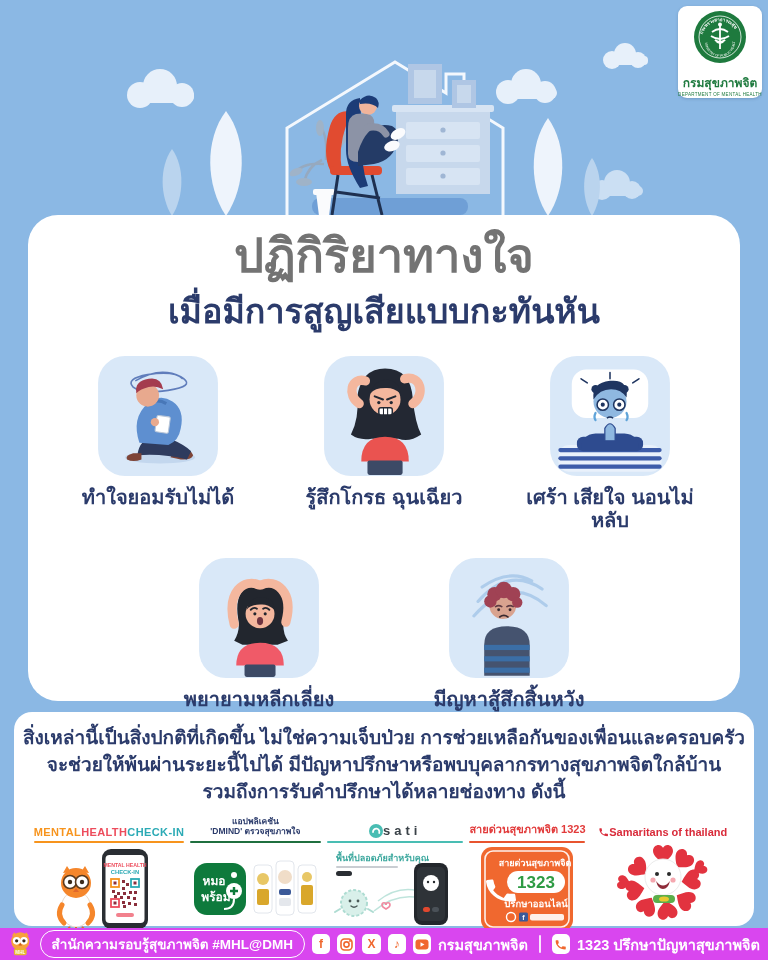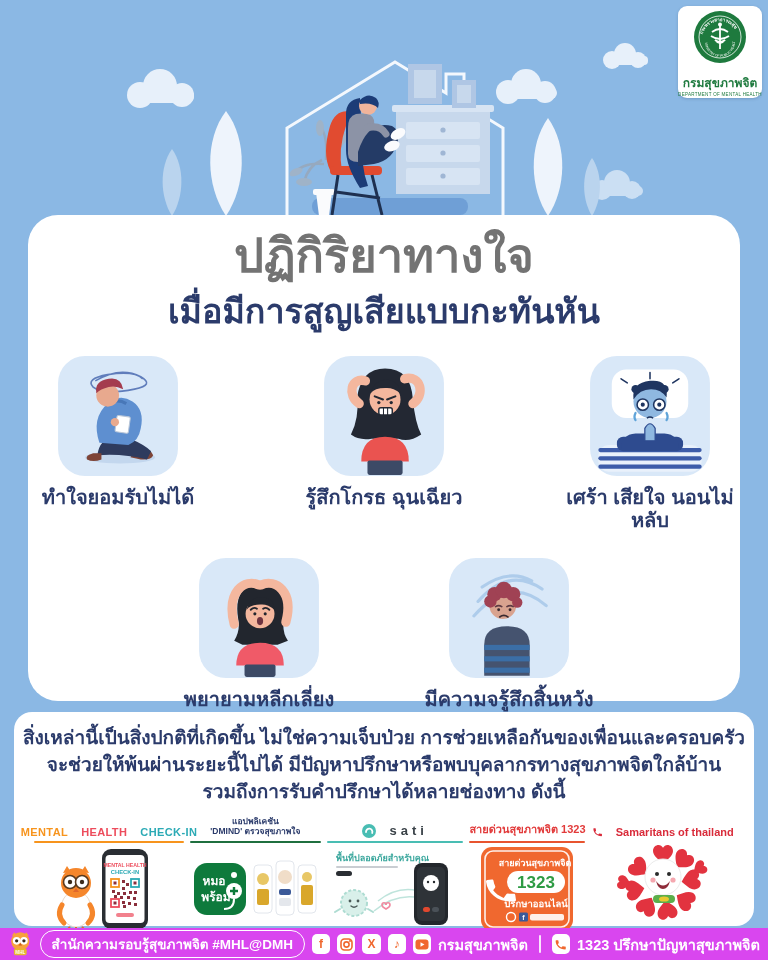--- a/index.html
+++ b/index.html
@@ -19,7 +19,7 @@
   .title{margin-top:16px;font-size:47px;line-height:1.05;font-weight:700;color:#737373;}
   .subtitle{margin-top:4px;font-size:34px;font-weight:800;color:#2B3B6B;}
   .react-row{display:flex;justify-content:center;align-items:flex-start;}
-  .row1{margin-top:16px;gap:86px;}
+  .row1{margin-top:16px;gap:46px;}
   .row2{margin-top:24px;gap:70px;}
   .react{width:180px;display:flex;flex-direction:column;align-items:center;}
   .tile{width:124px;height:124px;}

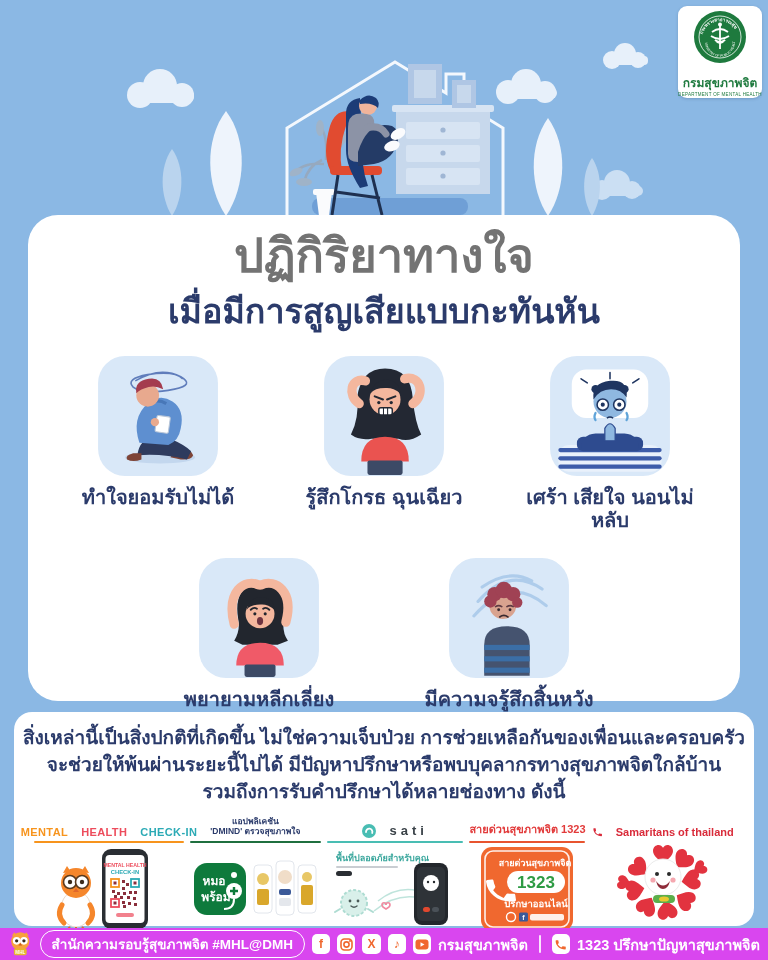--- a/index.html
+++ b/index.html
@@ -266,7 +266,7 @@
             <circle cx="61" cy="52" r="1.4" fill="#3A2A30"></circle>
           <path d="M51 59 q4 -3 8 0" stroke="#3A2A30" stroke-width="1.6" fill="none" stroke-linecap="round"></path>
         </svg>
-        <div class="caption">มีความจรู้สึกสิ้นหวัง</div>
+        <div class="caption">มีญหาสู้สึกสิ้นหวัง</div>
       </div>
     </div>
   </div>

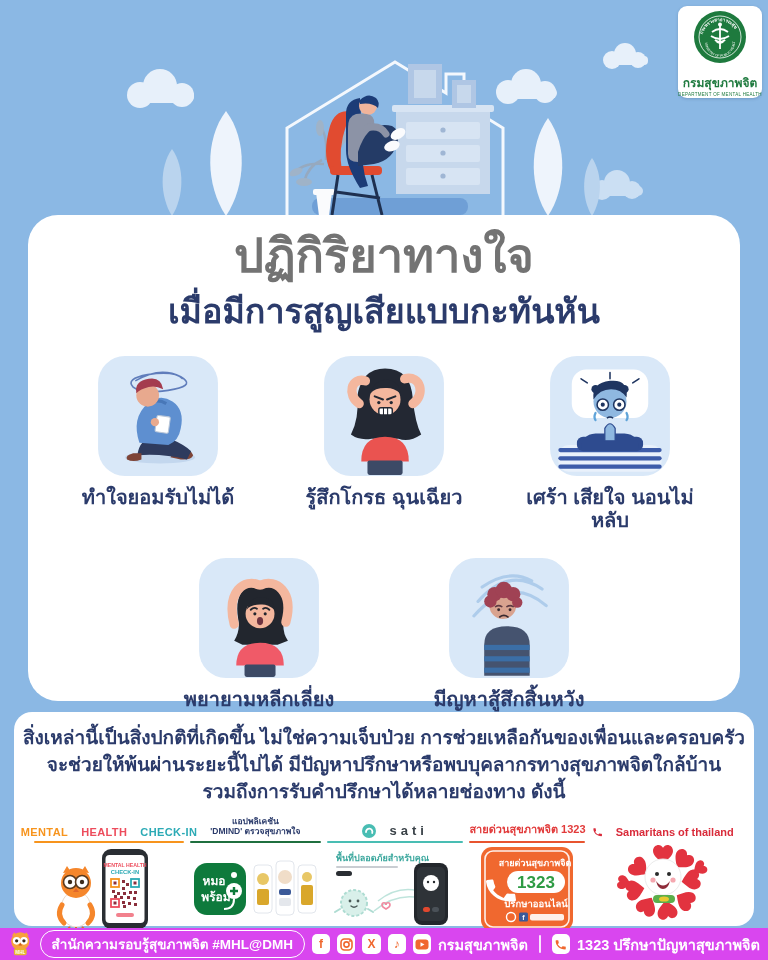--- a/index.html
+++ b/index.html
@@ -30,7 +30,7 @@
   .advice{margin-top:13px;text-align:center;font-size:19px;font-weight:800;color:#2B3B6B;line-height:1.42;}
   .channels{display:flex;justify-content:center;gap:6px;padding:8px 20px 0 20px;}
   .channel{display:flex;flex-direction:column;align-items:center;}
-  .ch-head{height:24px;display:flex;align-items:flex-end;justify-content:center;gap:13px;
+  .ch-head{height:24px;display:flex;align-items:flex-end;justify-content:center;gap:0;
     font-weight:800;white-space:nowrap;}
   .ch-rule{width:100%;height:2px;margin-top:3px;border-radius:1px;}
   .ch-body{flex:1;display:flex;align-items:center;justify-content:center;margin-top:4px;}

